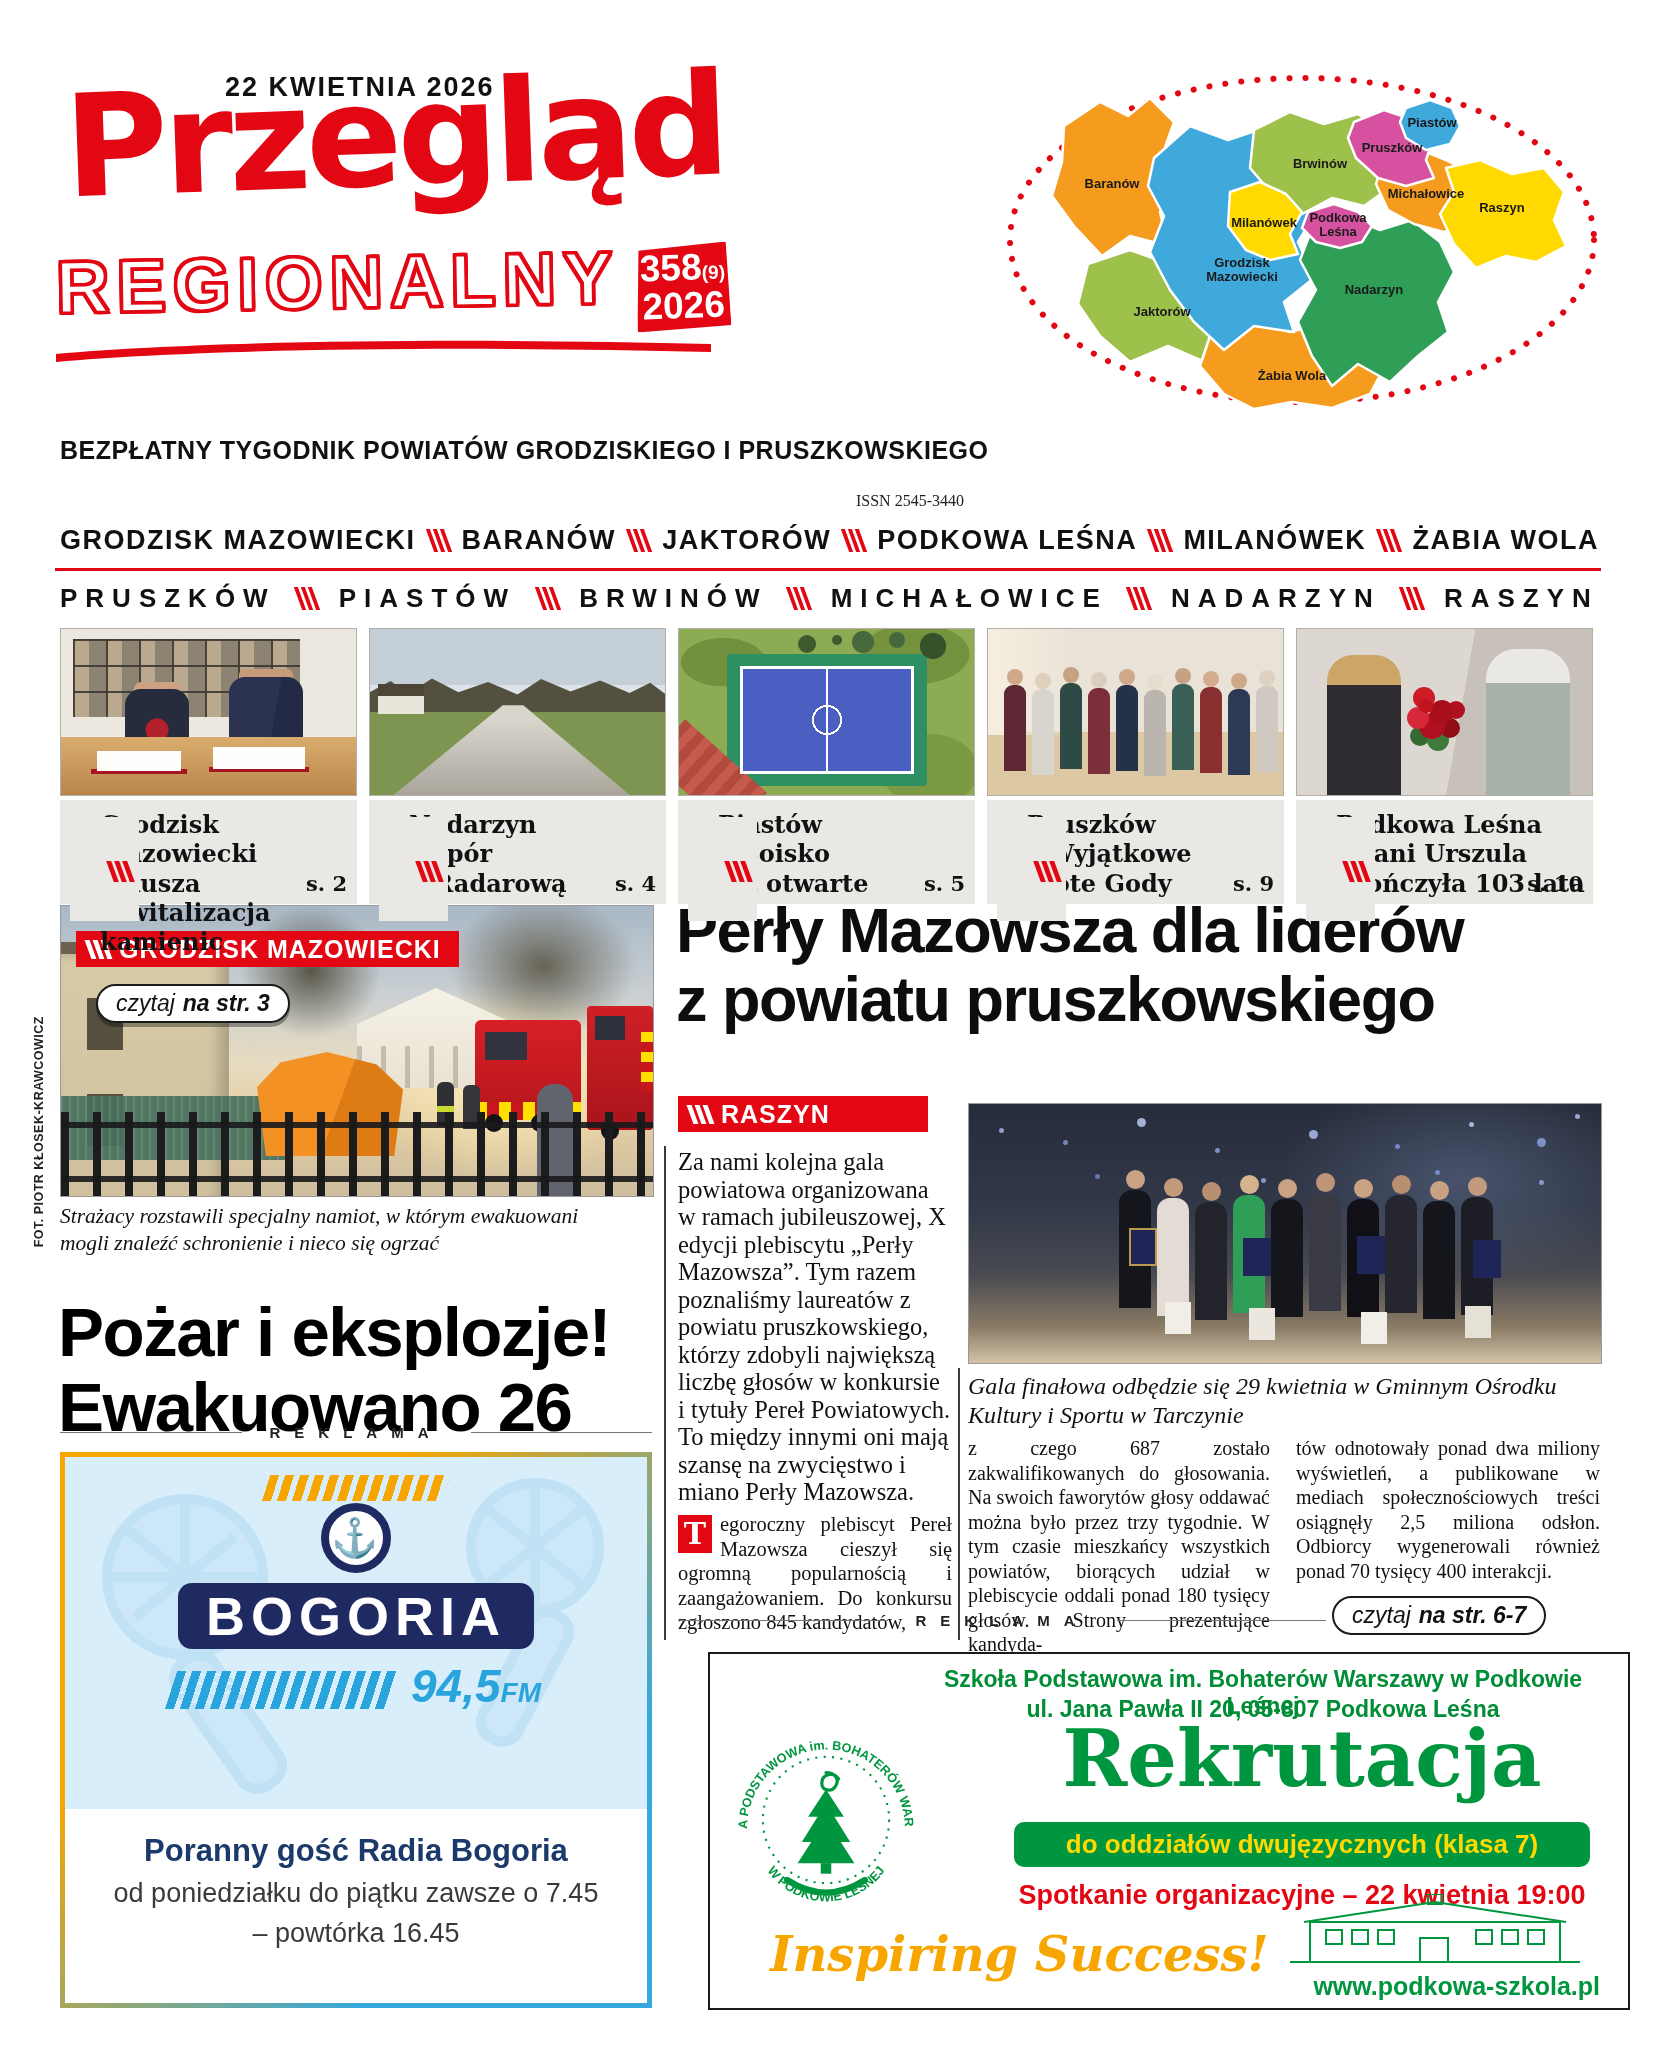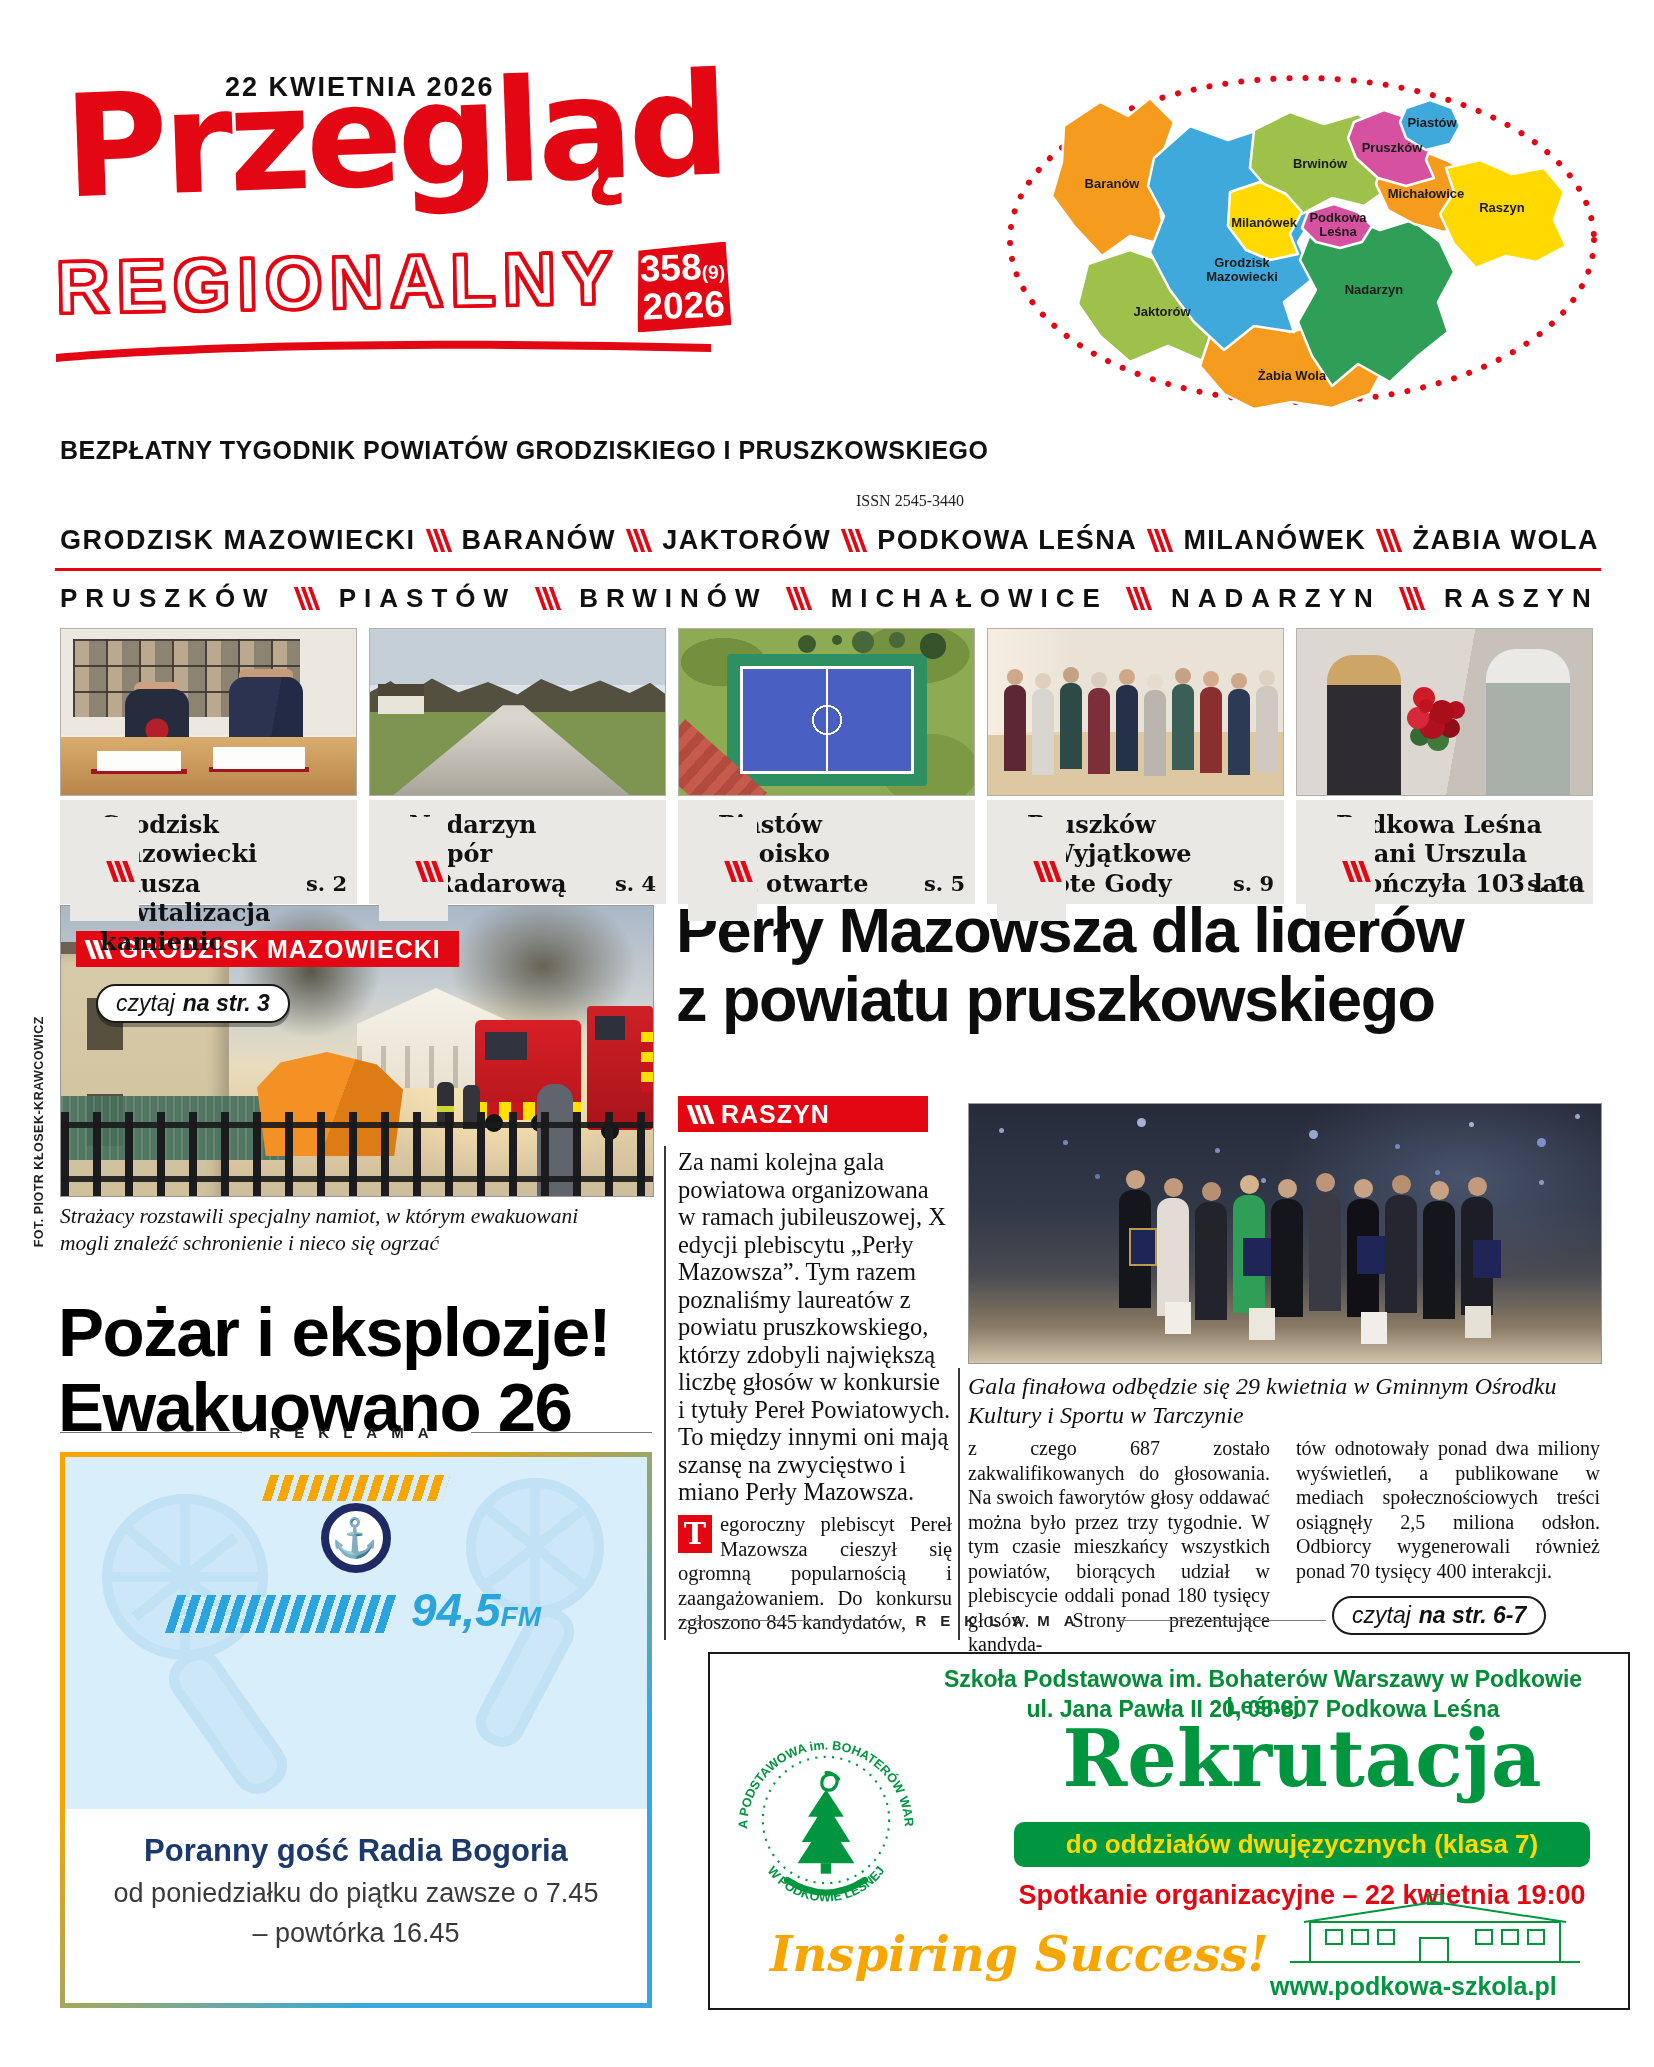--- a/index.html
+++ b/index.html
@@ -433,6 +433,7 @@
       <div class="r-radio">
           <span class="r-o">⚓</span>
       </div>
+      <div class="r-bogoria">BOGORIA</div>
       <div class="r-freqrow">
         <div class="r-stripes blue"></div>
         <div class="r-freq"><span>94,5</span><small>FM</small></div>

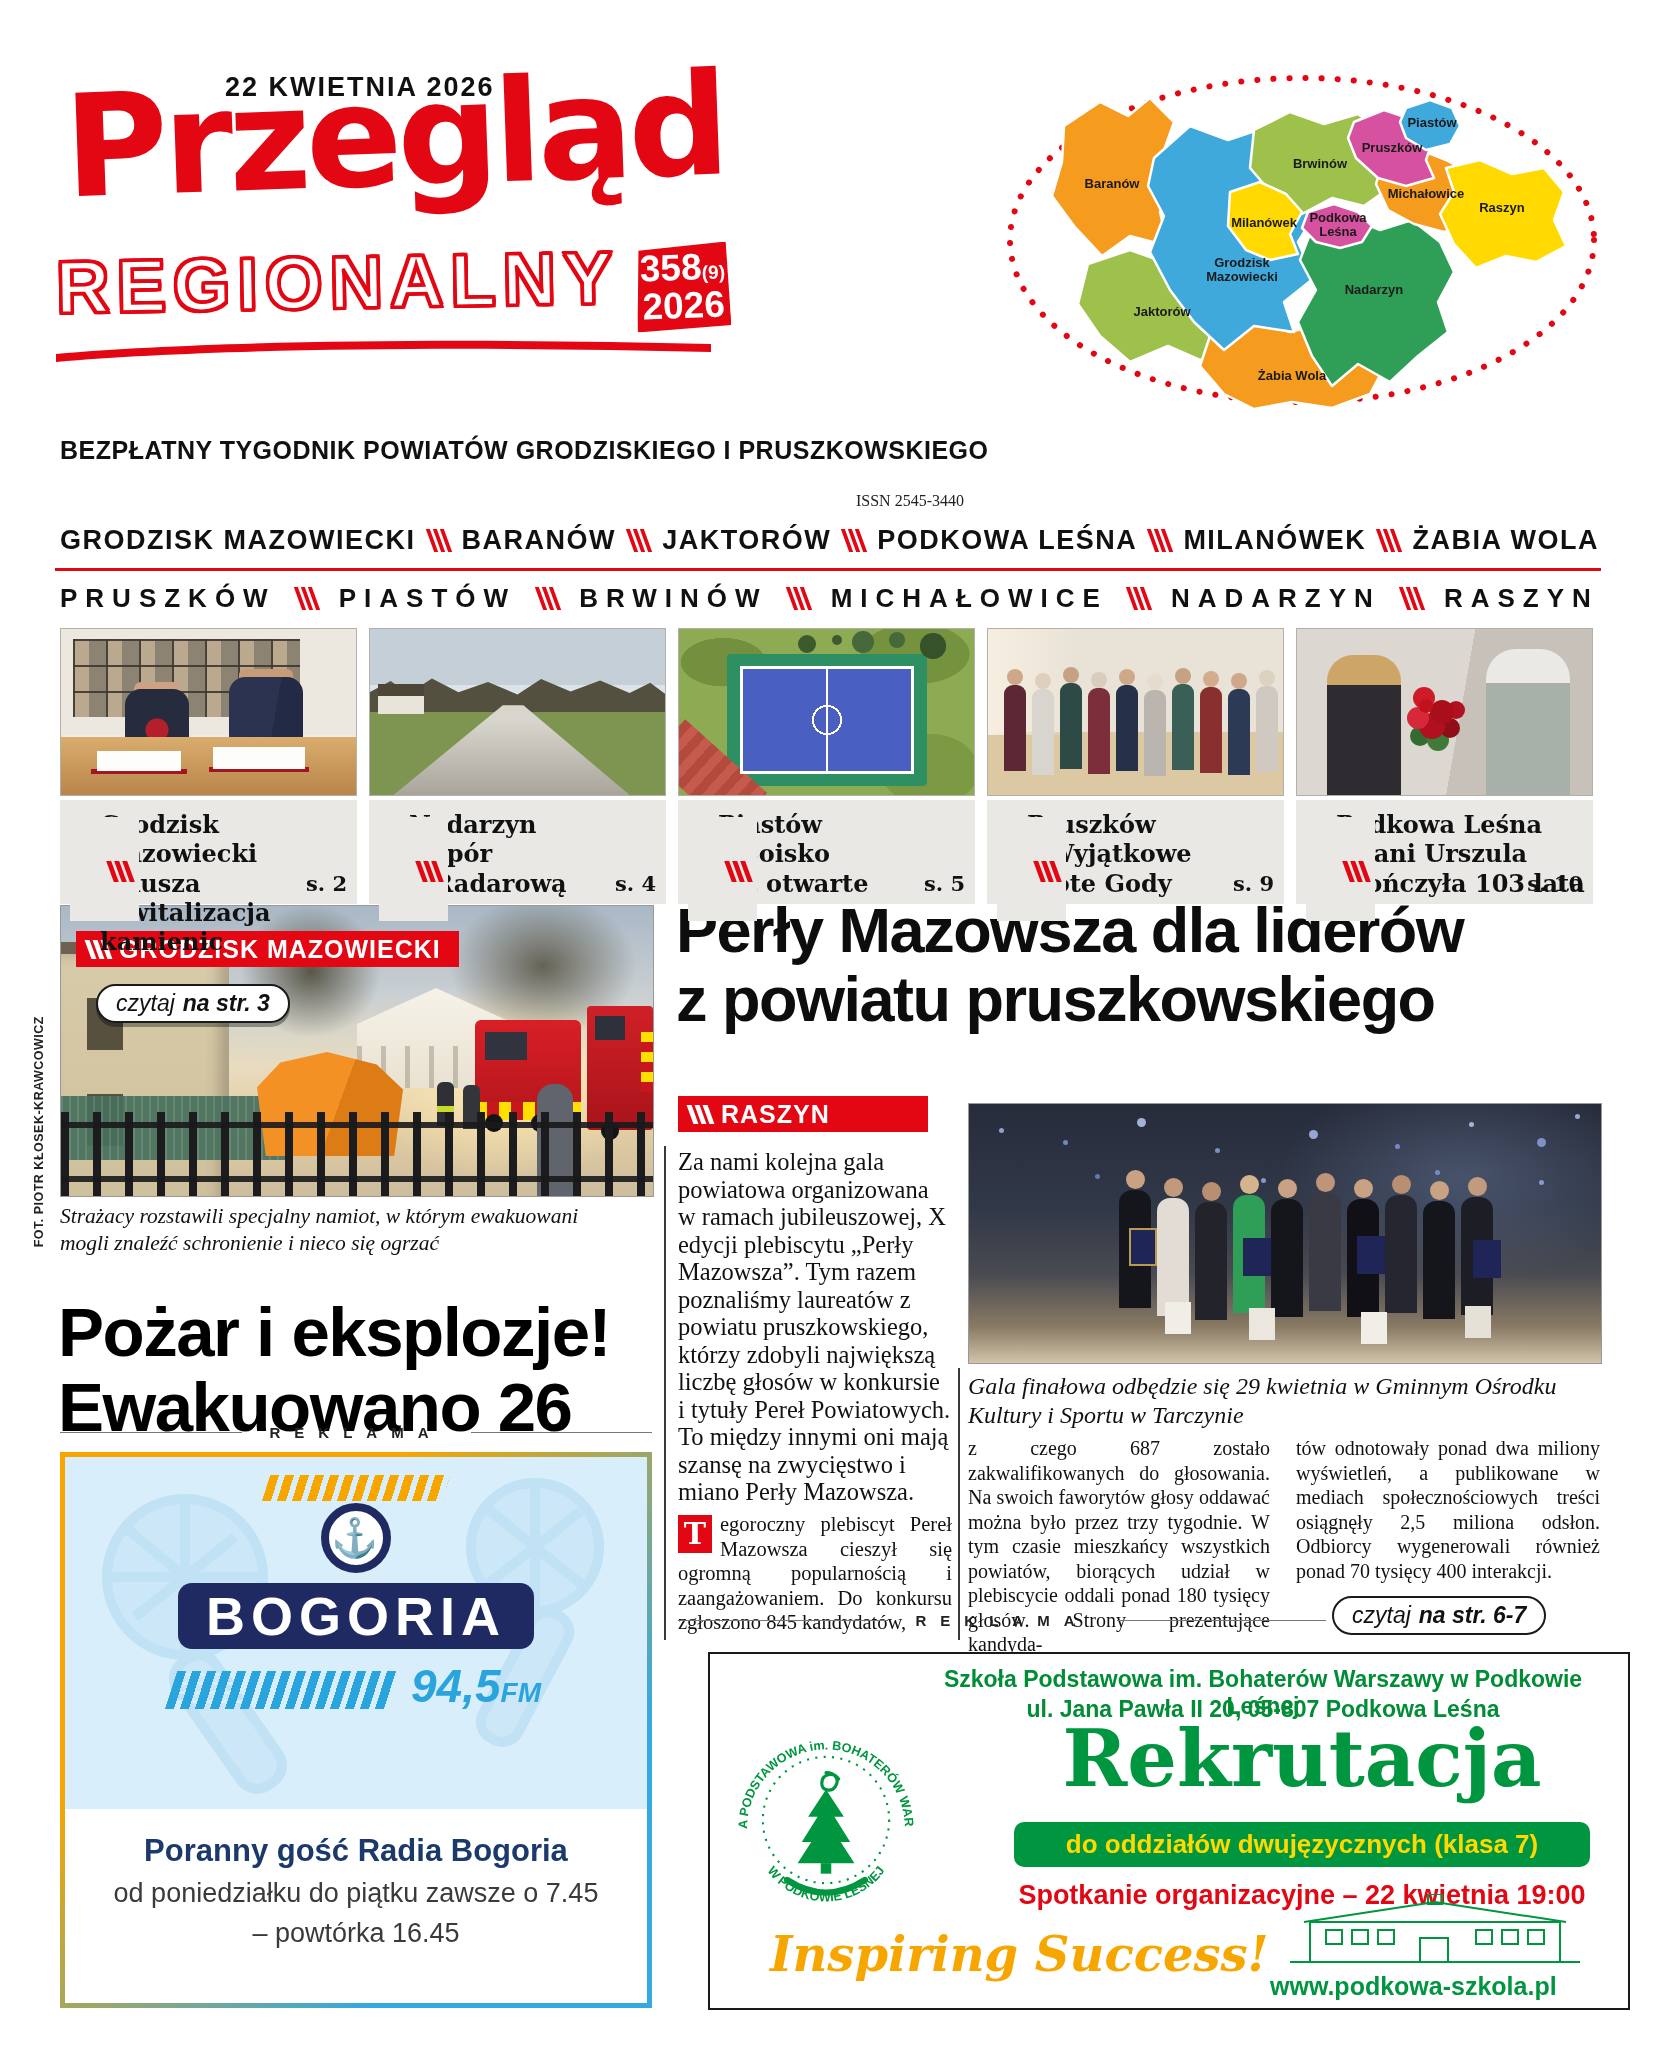--- a/index.html
+++ b/index.html
@@ -226,7 +226,7 @@
   .s-meet{left:304px;width:576px;top:226px;text-align:center;font-family:"Liberation Sans",sans-serif;font-weight:bold;font-size:27px;color:#e30613;}
   .s-slogan{left:60px;top:272px;font-family:"DejaVu Serif",serif;font-weight:bold;font-style:italic;font-size:48px;color:#f7a600;}
   .s-build{left:570px;top:240px;}
-  .s-web{left:560px;width:330px;top:318px;text-align:left;font-family:"Liberation Sans",sans-serif;font-weight:bold;font-size:25px;color:#00963f;}
+  .s-web{left:560px;width:330px;top:318px;text-align:right;font-family:"Liberation Sans",sans-serif;font-weight:bold;font-size:25px;color:#00963f;}
 </style>
 </head>
 <body>

